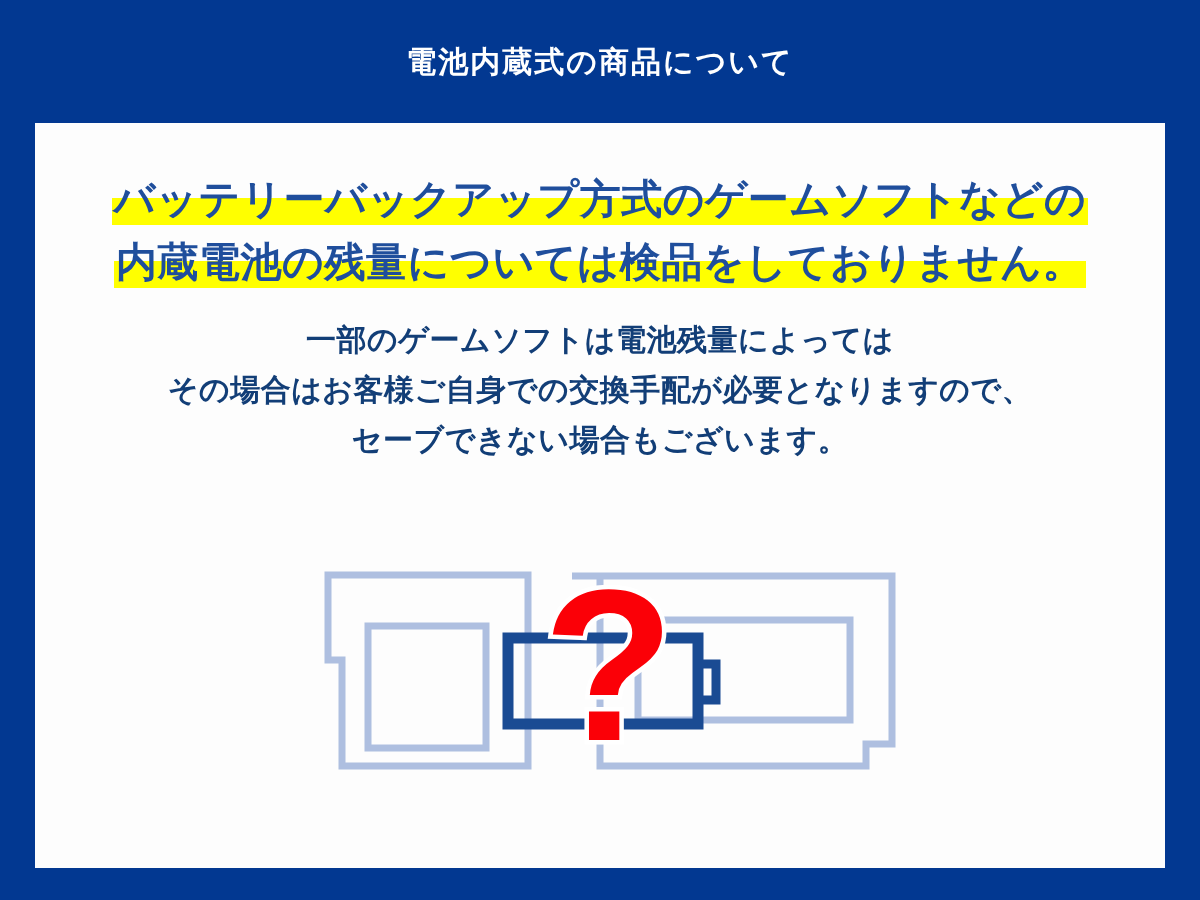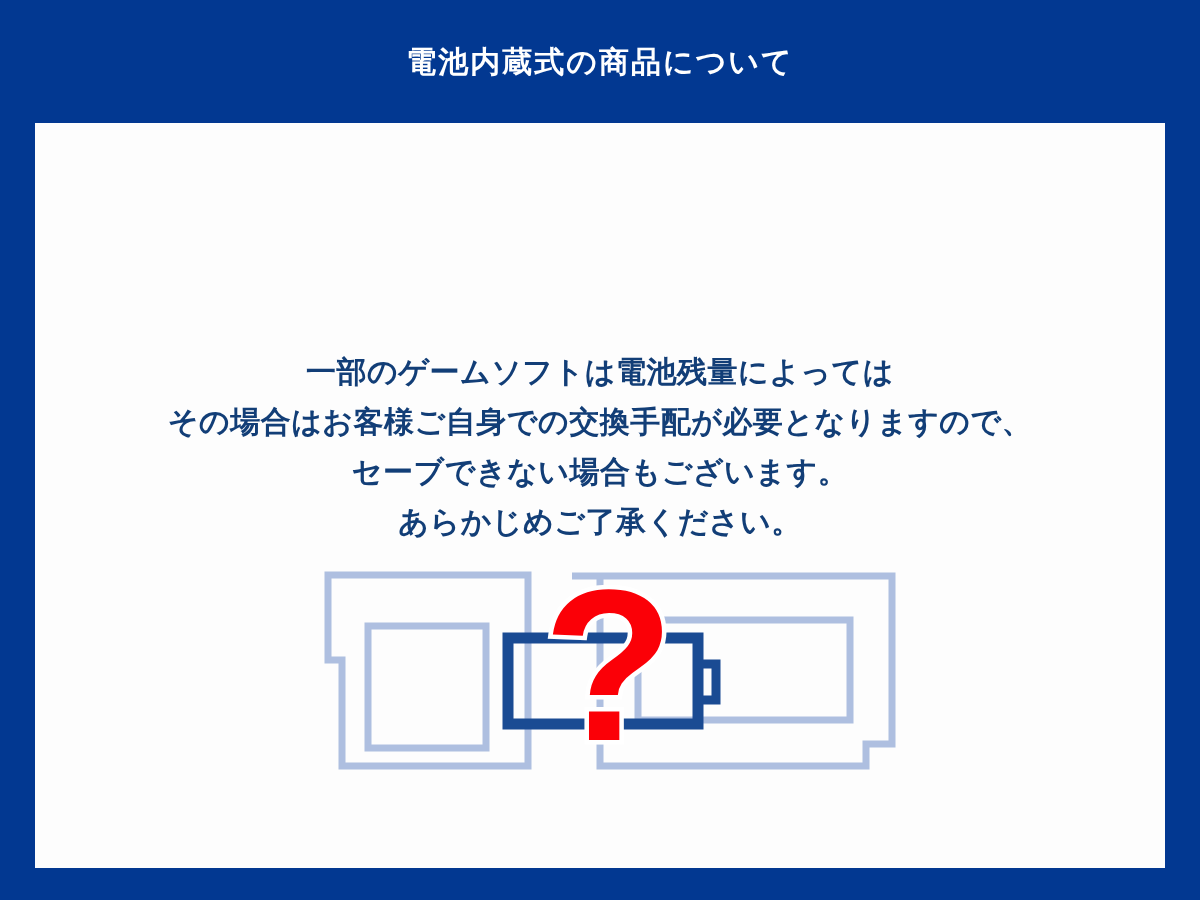--- a/index.html
+++ b/index.html
@@ -136,6 +136,14 @@
 
   <div class="panel">
 
+    <div class="headline">
+      <div class="headline-line">
+        <span class="hl"><span>バッテリーバックアップ方式のゲームソフトなどの</span></span>
+      </div>
+      <div class="headline-line">
+        <span class="hl"><span>内蔵電池の残量については検品をしておりません。</span></span>
+      </div>
+    </div>
 
     <div class="body-copy">
       <span class="body-line">一部のゲームソフトは電池残量によっては</span>

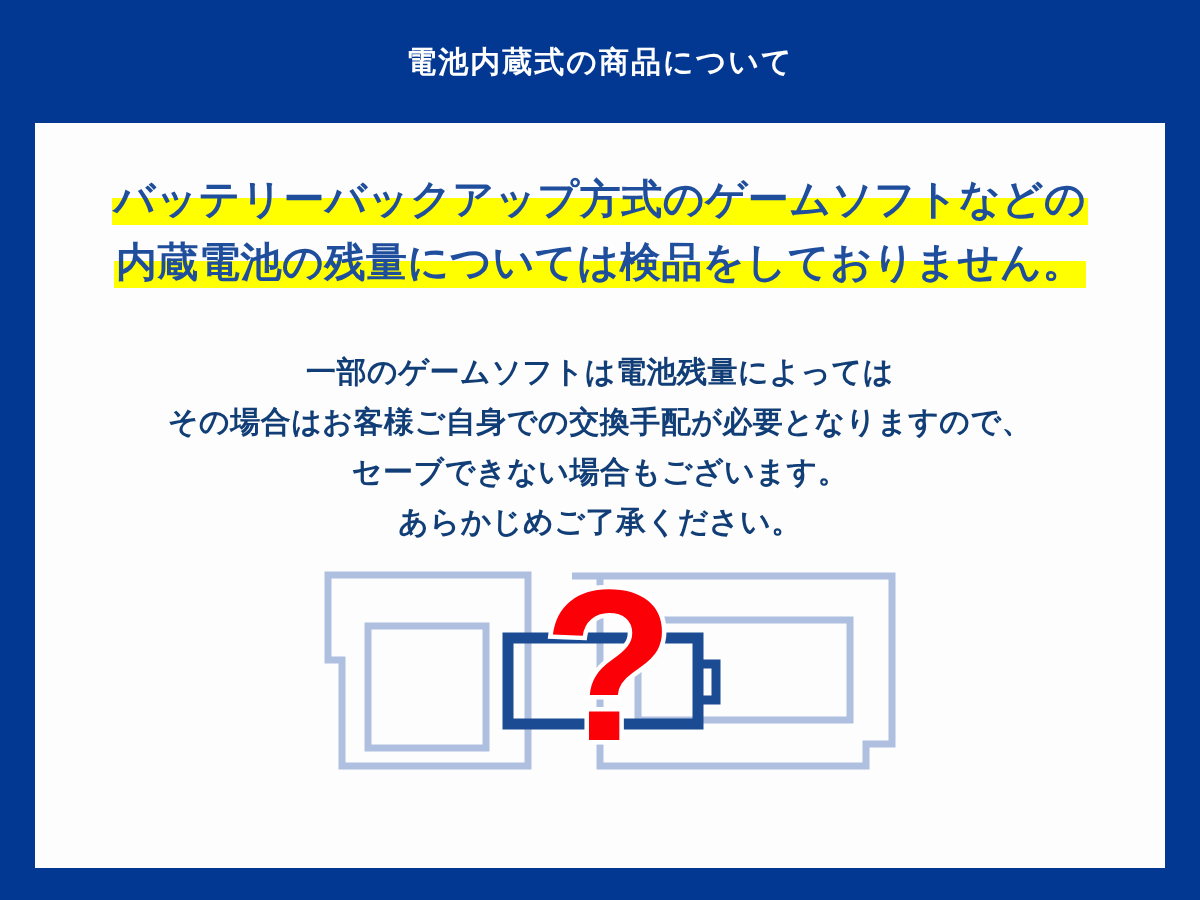--- a/index.html
+++ b/index.html
@@ -99,7 +99,6 @@
     top: 192px;
     width: 1130px;
     text-align: center;
-    margin-top: 32px;
   }
   .body-line {
     display: block;

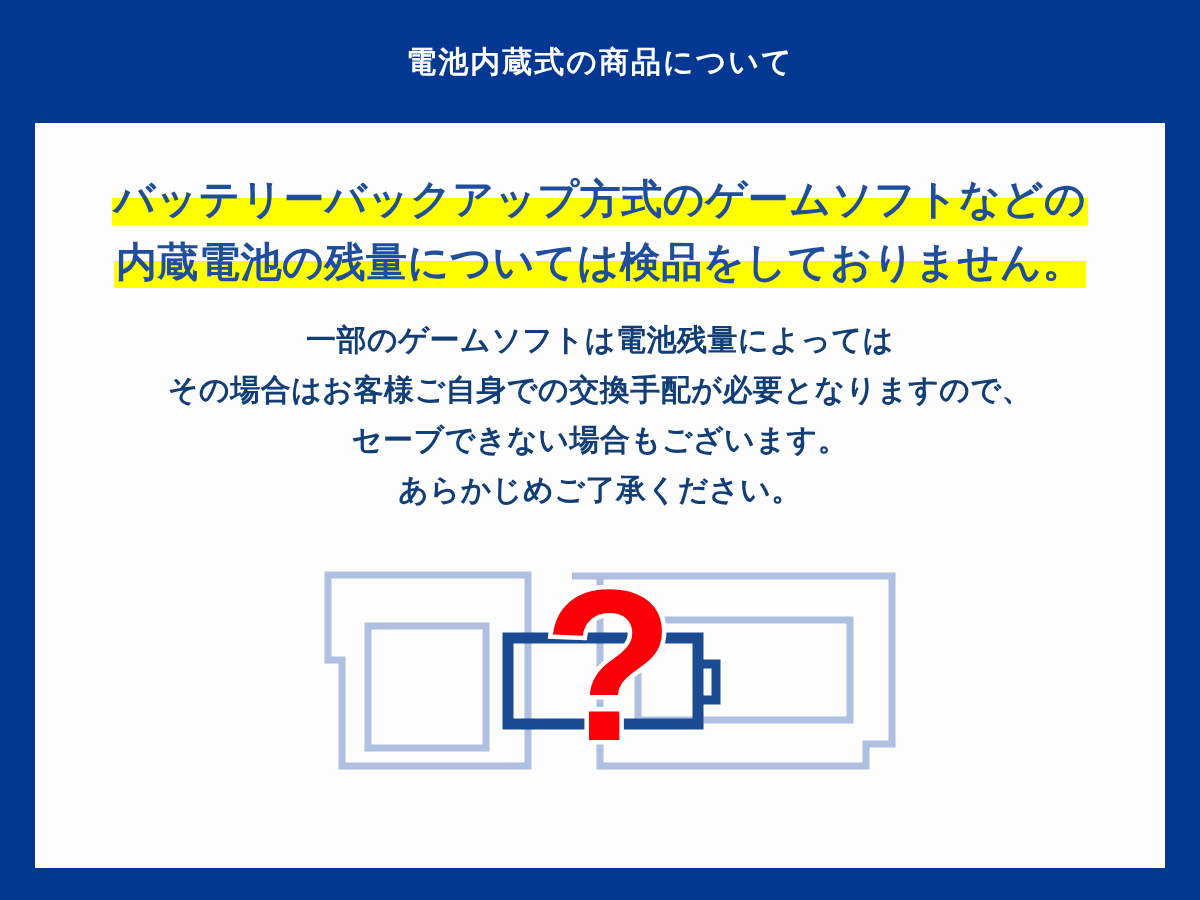--- a/index.html
+++ b/index.html
@@ -148,7 +148,6 @@
       <span class="body-line">一部のゲームソフトは電池残量によっては</span>
       <span class="body-line">その場合はお客様ご自身での交換手配が必要となりますので、</span>
       <span class="body-line">セーブできない場合もございます。</span>
-      <span class="body-line">あらかじめご了承ください。</span>
     </div>
 
     <div class="illustration">

